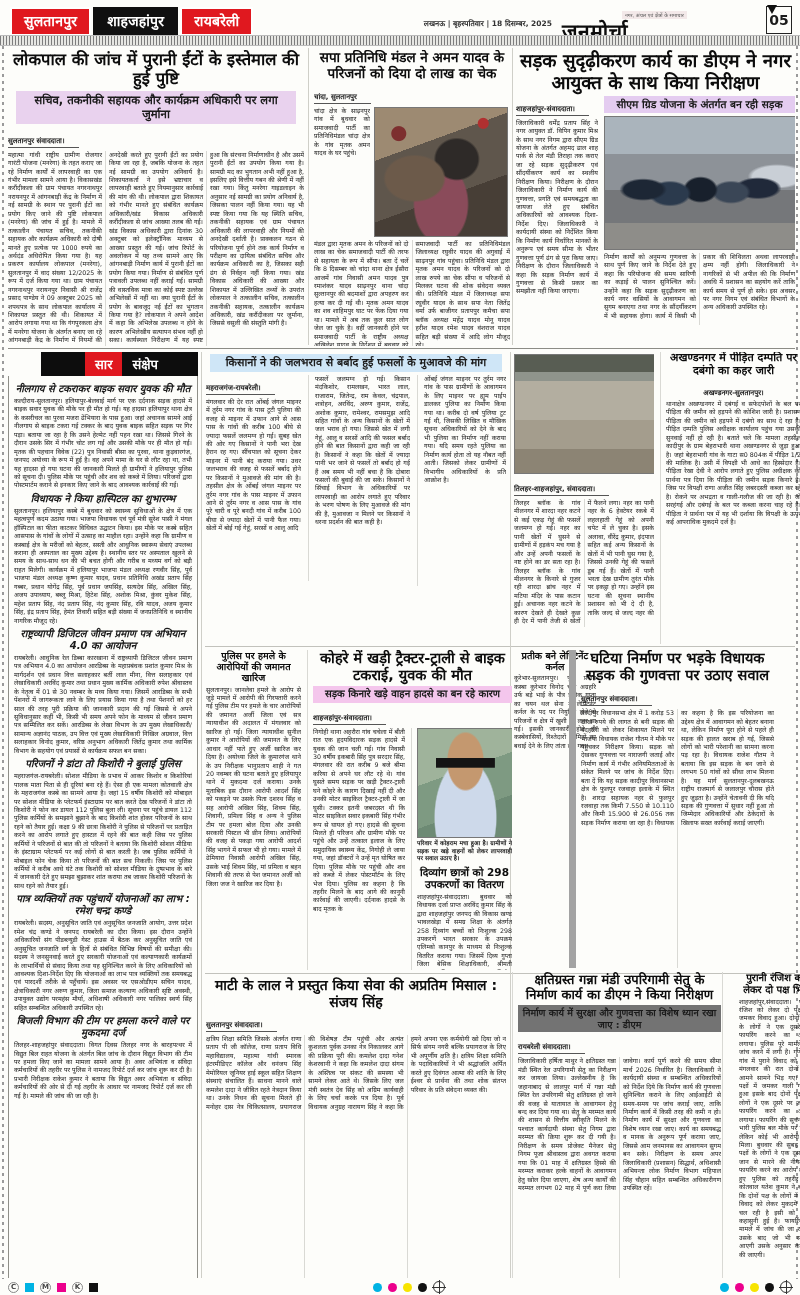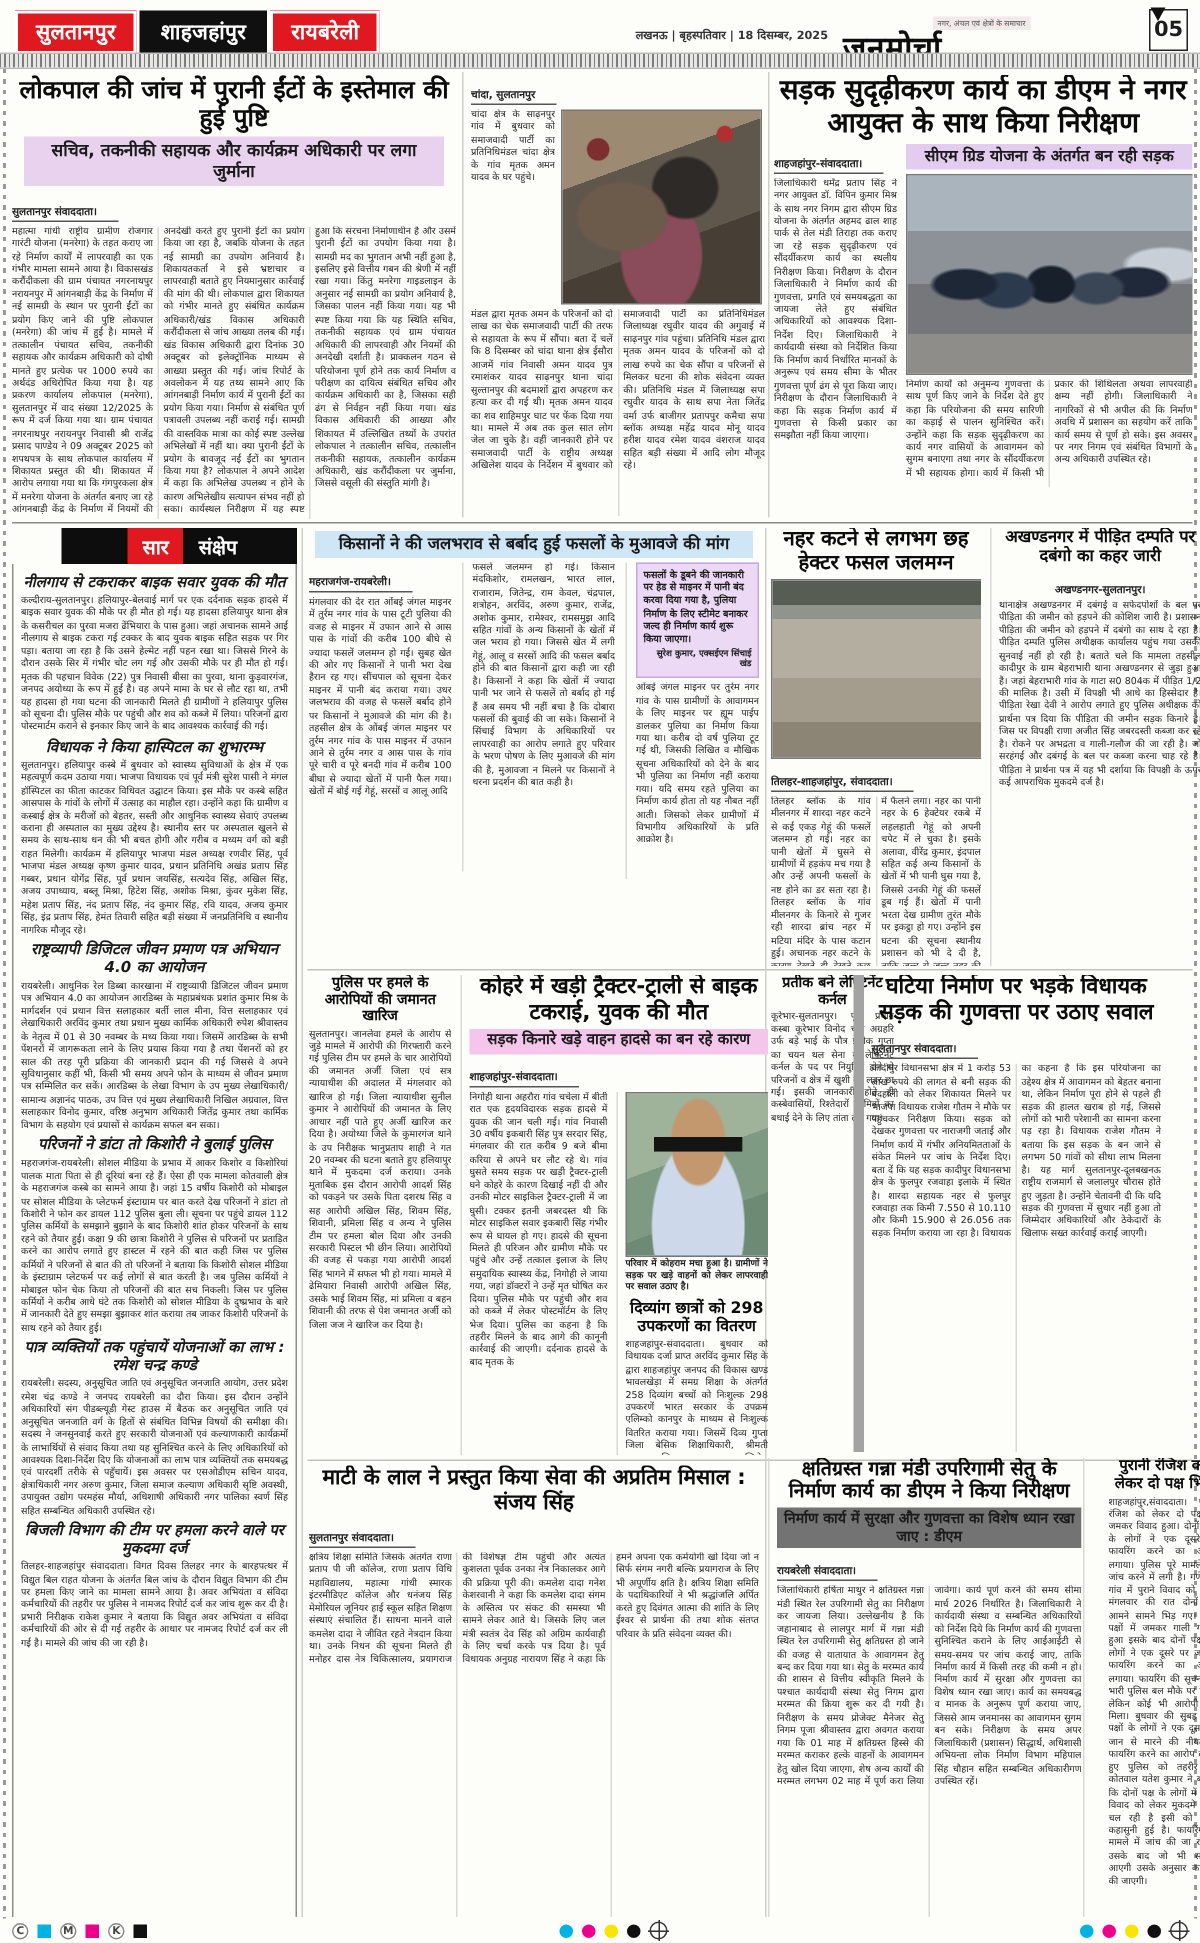--- a/index.html
+++ b/index.html
@@ -96,6 +96,7 @@
   </section>
 
   <section class="art" style="left:314px;top:50px;width:196px;height:296px;">
+    <h2 class="hl" style="font-size:13.5px;">सपा प्रतिनिधि मंडल ने अमन यादव के परिजनों को दिया दो लाख का चेक</h2>
     <div><span class="byline">चांदा, सुलतानपुर</span></div>
     <div style="display:flex;gap:4px;">
       <div class="body" style="width:56px;height:128px;flex:none;">चांदा क्षेत्र के साढ़नपुर गांव में बुधवार को समाजवादी पार्टी का प्रतिनिधिमंडल चांदा क्षेत्र के गांव मृतक अमन यादव के घर पहुंचे।</div>

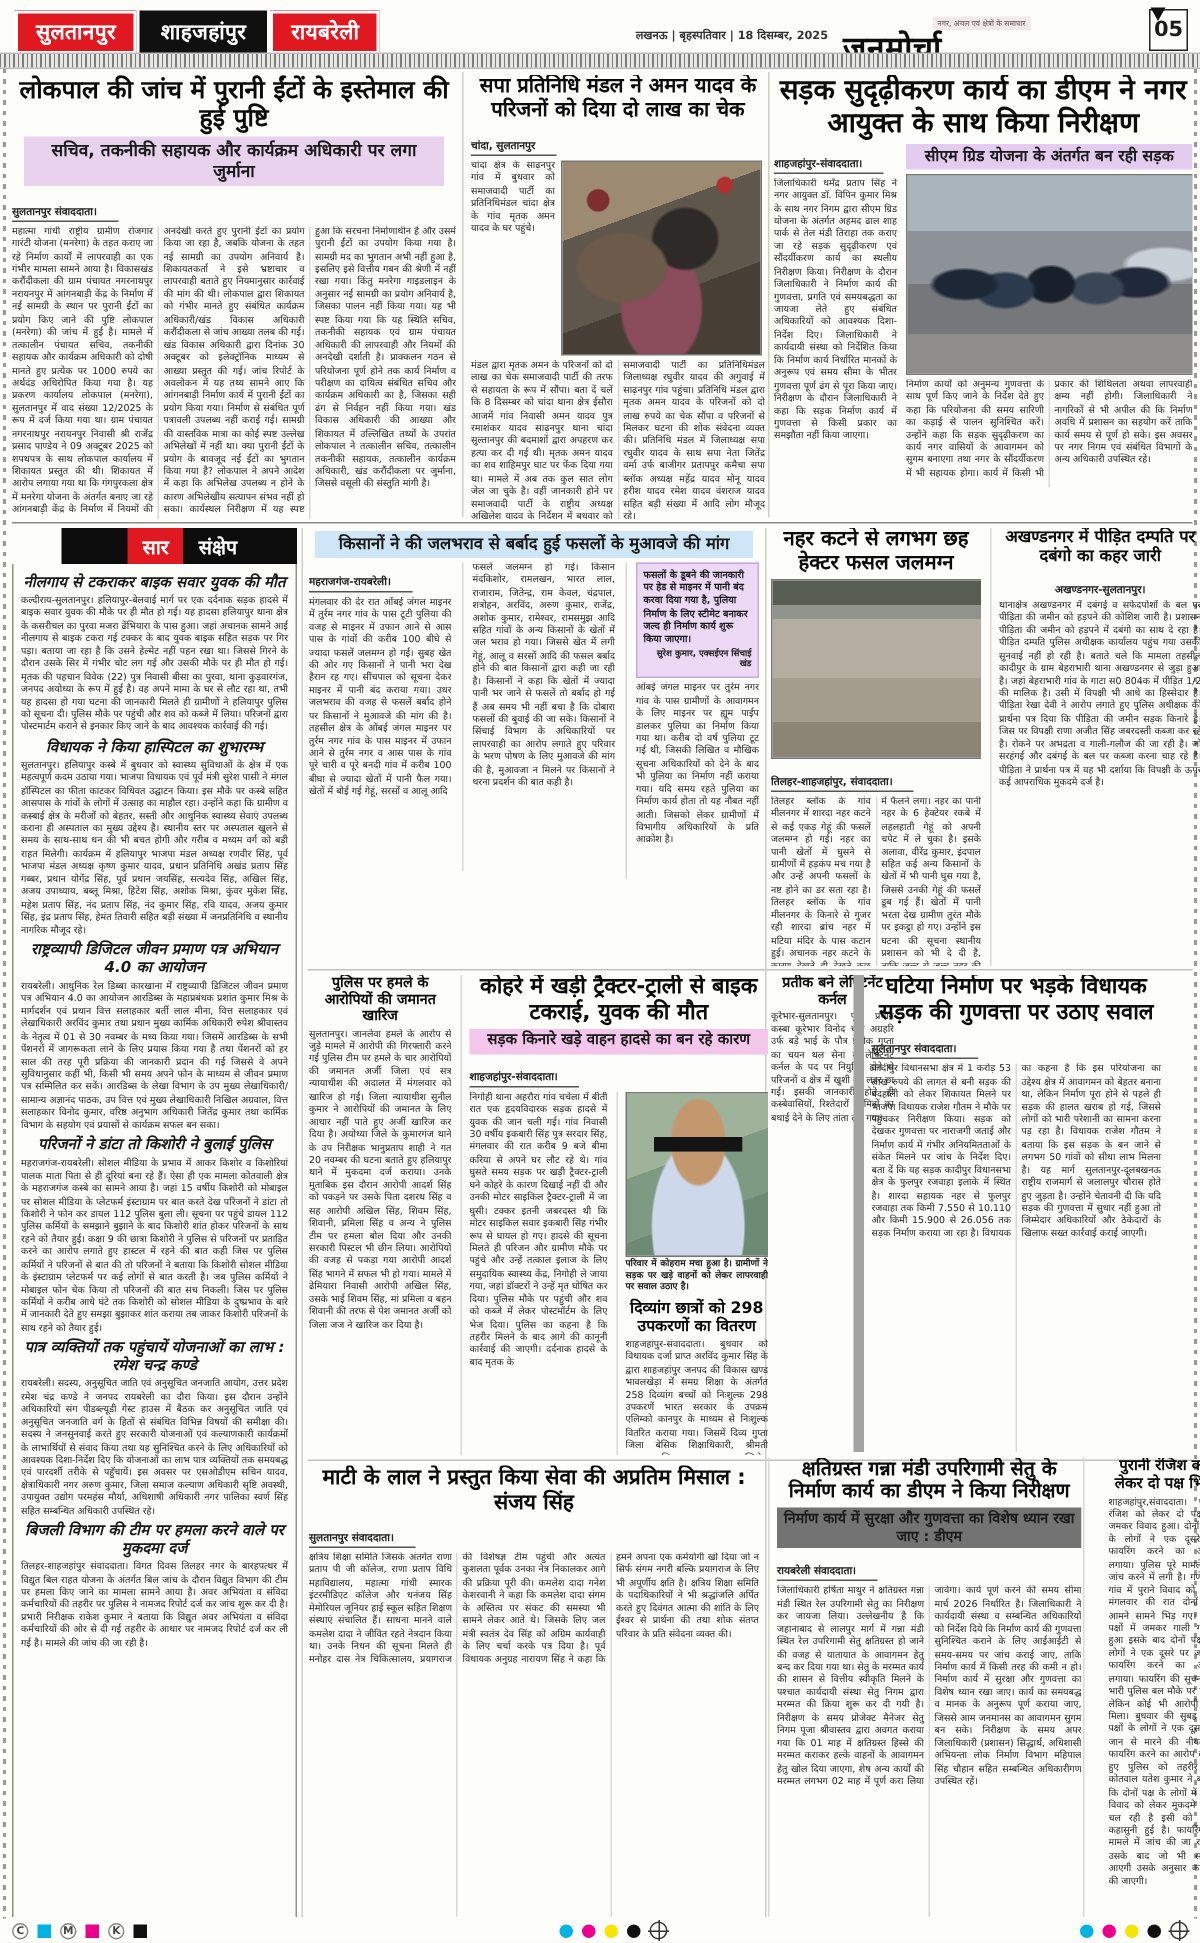--- a/index.html
+++ b/index.html
@@ -209,7 +209,6 @@
   </section>
 
   <section class="art" style="left:514px;top:352px;width:140px;height:292px;">
-    <h2 class="hl" style="font-size:13.5px;">नहर कटने से लगभग छह हेक्टर फसल जलमग्न</h2>
     <div class="photo" style="width:100%;height:118px;margin:2px 0;background:
       linear-gradient(180deg,#585d53 0 14%,#8f948c 14% 22%,#b3aea0 22% 55%,#a49d8d 55% 80%,#8c8474 80%);"></div>
     <div><span class="byline">तिलहर-शाहजहांपुर, संवाददाता।</span></div>

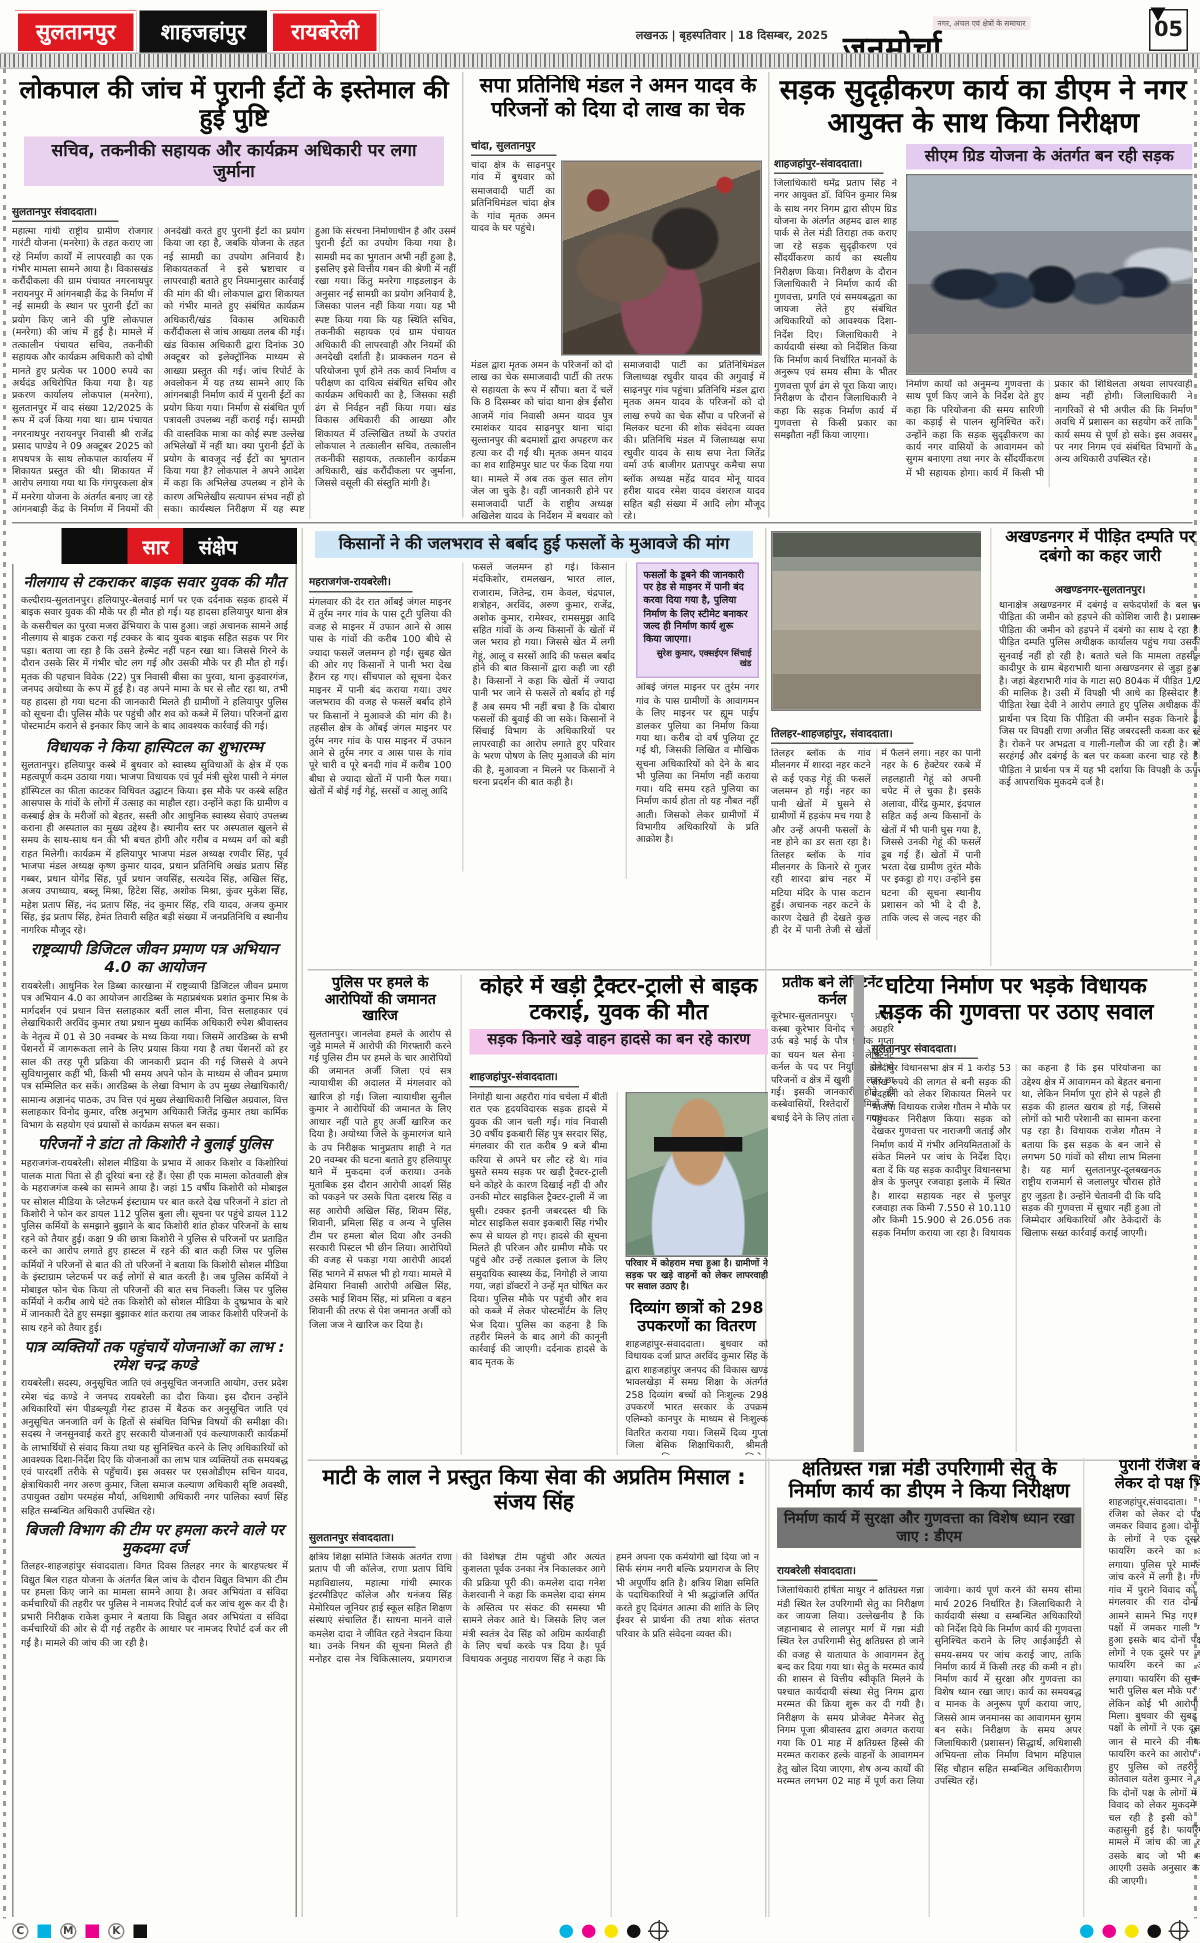--- a/index.html
+++ b/index.html
@@ -175,10 +175,6 @@
       </div>
       <div class="body" style="width:95px;flex:none;height:206px;border-left:1px solid #d9d9d4;padding-left:6px;">फसलें जलमग्न हो गई। किसान मंदकिशोर, रामलखन, भारत लाल, राजाराम, जितेन्द्र, राम केवल, चंद्रपाल, शत्रोहन, अरविंद, अरुण कुमार, राजेंद्र, अशोक कुमार, रामेश्वर, रामसमुझ आदि सहित गांवों के अन्य किसानों के खेतों में जल भराव हो गया। जिससे खेत में लगी गेहूं, आलू व सरसों आदि की फसल बर्बाद होने की बात किसानों द्वारा कही जा रही है। किसानों ने कहा कि खेतों में ज्यादा पानी भर जाने से फसलें तो बर्बाद हो गई हैं अब समय भी नहीं बचा है कि दोबारा फसलों की बुवाई की जा सके। किसानों ने सिंचाई विभाग के अधिकारियों पर लापरवाही का आरोप लगाते हुए परिवार के भरण पोषण के लिए मुआवजे की मांग की है, मुआवजा न मिलने पर किसानों ने धरना प्रदर्शन की बात कही है।</div>
       <div style="flex:1;border-left:1px solid #d9d9d4;padding-left:6px;">
-        <div class="quote-box">
-          <span>फसलों के डूबने की जानकारी पर हेड से माइनर में पानी बंद करवा दिया गया है, पुलिया निर्माण के लिए स्टीमेट बनाकर जल्द ही निर्माण कार्य शुरू किया जाएगा।</span>
-          <div class="quote-attrib">सुरेश कुमार, एक्सईएन सिंचाई खंड</div>
-        </div>
         <div class="body" style="height:118px;">ओंबई जंगल माइनर पर तुर्रम नगर गांव के पास ग्रामीणों के आवागमन के लिए माइनर पर ह्यूम पाईप डालकर पुलिया का निर्माण किया गया था। करीब दो वर्ष पुलिया टूट गई थी, जिसकी लिखित व मौखिक सूचना अधिकारियों को देने के बाद भी पुलिया का निर्माण नहीं कराया गया। यदि समय रहते पुलिया का निर्माण कार्य होता तो यह नौबत नहीं आती। जिसको लेकर ग्रामीणों में विभागीय अधिकारियों के प्रति आक्रोश है।</div>
       </div>
     </div>

